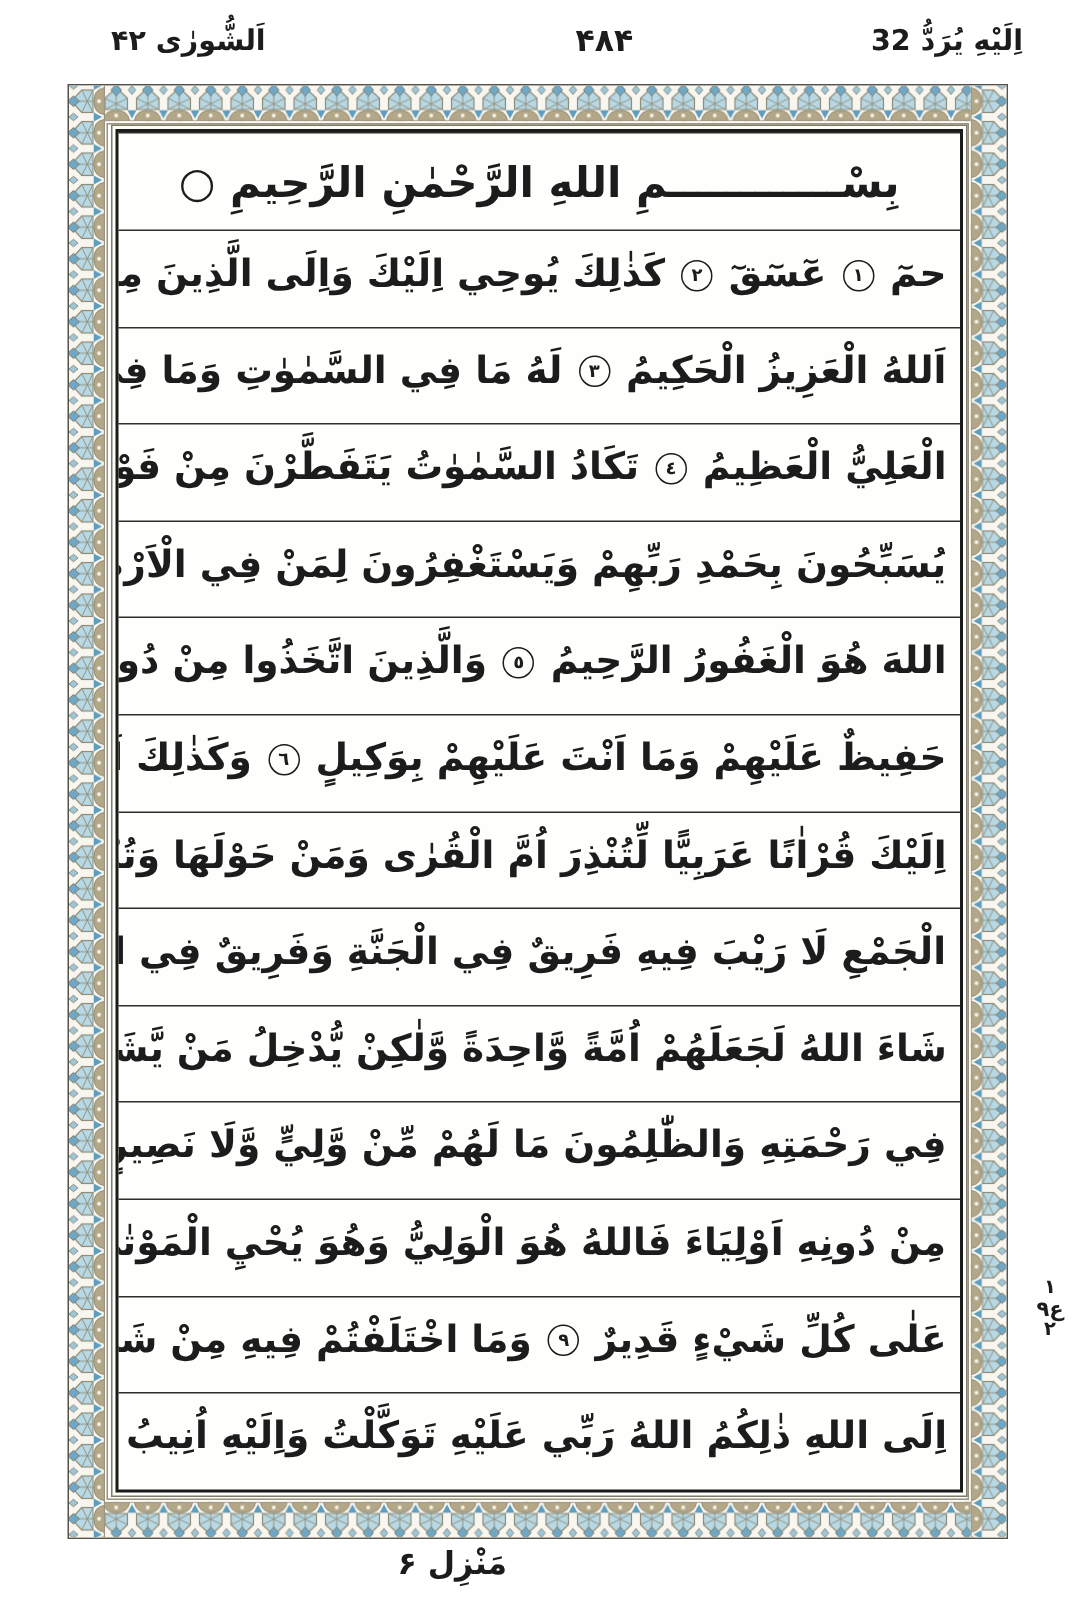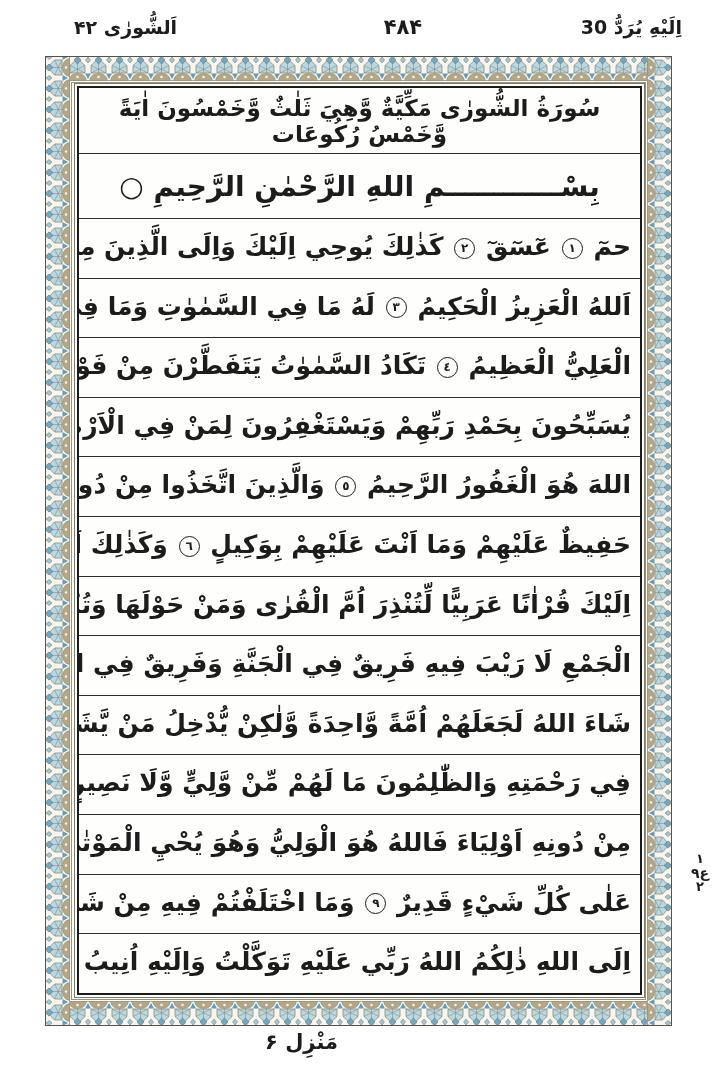--- a/index.html
+++ b/index.html
@@ -89,7 +89,7 @@
 <div class="page">
 
   <div class="page-header">
-    <div class="hdr-right">اِلَيْهِ يُرَدُّ 30</div>
+    <div class="hdr-right">اِلَيْهِ يُرَدُّ 32</div>
     <div class="hdr-center">۴۸۴</div>
     <div class="hdr-left">اَلشُّورٰى ۴۲</div>
   </div>

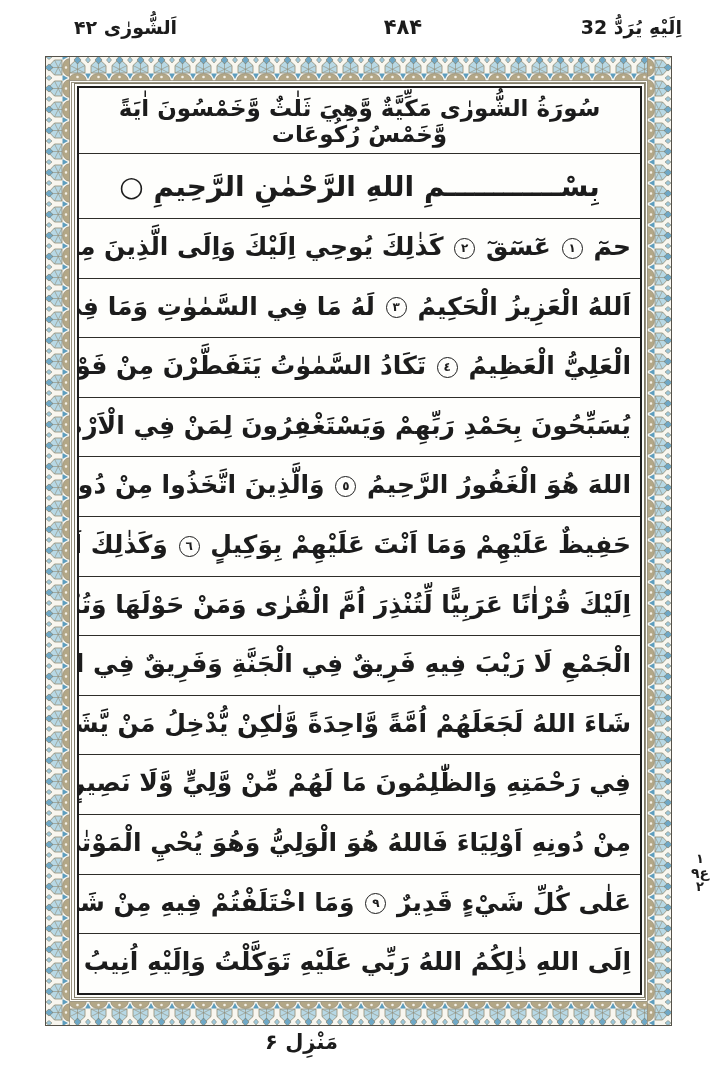--- a/index.html
+++ b/index.html
@@ -141,7 +141,6 @@
 
     <div class="text-frame">
       <div class="rows">
-        <div class="row-title">سُورَةُ الشُّورٰى مَكِّيَّةٌ وَّهِيَ ثَلٰثٌ وَّخَمْسُونَ اٰيَةً وَّخَمْسُ رُكُوعَات</div>
         <div class="row-bismillah">بِسْــــــــــــمِ اللهِ الرَّحْمٰنِ الرَّحِيمِ ○</div>
         <div style="display:contents" id="quran-lines"><div class="qline"><span>حمٓ</span> <span class="ayah-marker">١</span> <span>عٓسٓقٓ</span> <span class="ayah-marker">٢</span> <span>كَذٰلِكَ يُوحِي اِلَيْكَ وَاِلَى الَّذِينَ مِنْ قَبْلِكَ</span></div><div class="qline"><span>اَللهُ الْعَزِيزُ الْحَكِيمُ</span> <span class="ayah-marker">٣</span> <span>لَهُ مَا فِي السَّمٰوٰتِ وَمَا فِي الْاَرْضِ وَهُوَ</span></div><div class="qline"><span>الْعَلِيُّ الْعَظِيمُ</span> <span class="ayah-marker">٤</span> <span>تَكَادُ السَّمٰوٰتُ يَتَفَطَّرْنَ مِنْ فَوْقِهِنَّ وَالْمَلٰئِكَةُ</span></div><div class="qline"><span>يُسَبِّحُونَ بِحَمْدِ رَبِّهِمْ وَيَسْتَغْفِرُونَ لِمَنْ فِي الْاَرْضِ اَلَا اِنَّ</span></div><div class="qline"><span>اللهَ هُوَ الْغَفُورُ الرَّحِيمُ</span> <span class="ayah-marker">٥</span> <span>وَالَّذِينَ اتَّخَذُوا مِنْ دُونِهِ اَوْلِيَاءَ اللهُ</span></div><div class="qline"><span>حَفِيظٌ عَلَيْهِمْ وَمَا اَنْتَ عَلَيْهِمْ بِوَكِيلٍ</span> <span class="ayah-marker">٦</span> <span>وَكَذٰلِكَ اَوْحَيْنَا</span></div><div class="qline"><span>اِلَيْكَ قُرْاٰنًا عَرَبِيًّا لِّتُنْذِرَ اُمَّ الْقُرٰى وَمَنْ حَوْلَهَا وَتُنْذِرَ يَوْمَ</span></div><div class="qline"><span>الْجَمْعِ لَا رَيْبَ فِيهِ فَرِيقٌ فِي الْجَنَّةِ وَفَرِيقٌ فِي السَّعِيرِ</span>  </div><div class="qline"><span>شَاءَ اللهُ لَجَعَلَهُمْ اُمَّةً وَّاحِدَةً وَّلٰكِنْ يُّدْخِلُ مَنْ يَّشَاءُ</span></div><div class="qline"><span>فِي رَحْمَتِهِ وَالظّٰلِمُونَ مَا لَهُمْ مِّنْ وَّلِيٍّ وَّلَا نَصِيرٍ</span>  </div><div class="qline"><span>مِنْ دُونِهِ اَوْلِيَاءَ فَاللهُ هُوَ الْوَلِيُّ وَهُوَ يُحْيِ الْمَوْتٰى وَهُوَ</span></div><div class="qline"><span>عَلٰى كُلِّ شَيْءٍ قَدِيرٌ</span> <span class="ayah-marker">٩</span> <span>وَمَا اخْتَلَفْتُمْ فِيهِ مِنْ شَيْءٍ فَحُكْمُهُ</span></div><div class="qline"><span>اِلَى اللهِ ذٰلِكُمُ اللهُ رَبِّي عَلَيْهِ تَوَكَّلْتُ وَاِلَيْهِ اُنِيبُ</span> </div></div>
       </div>

